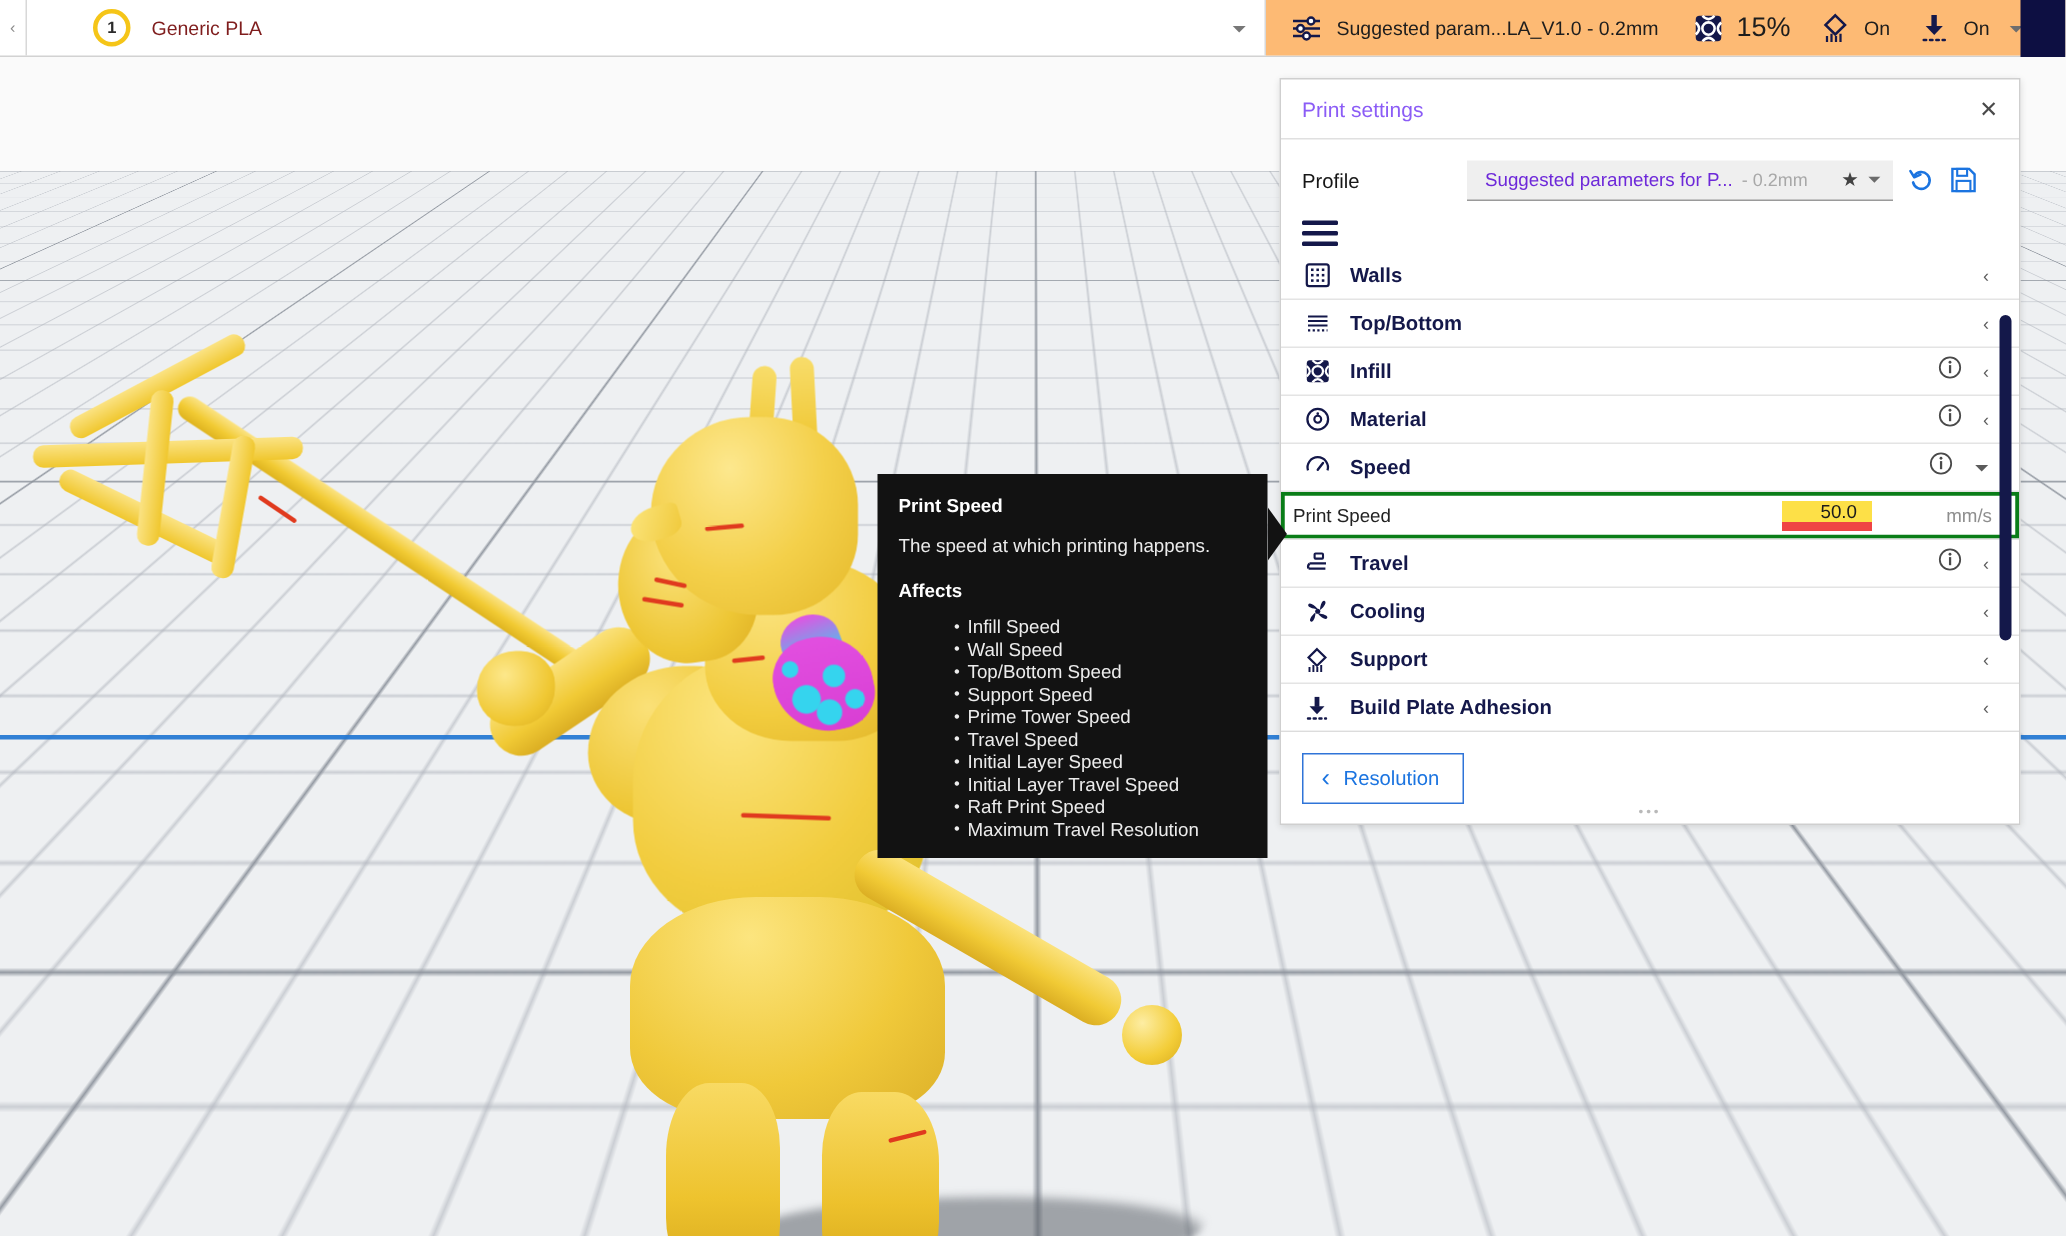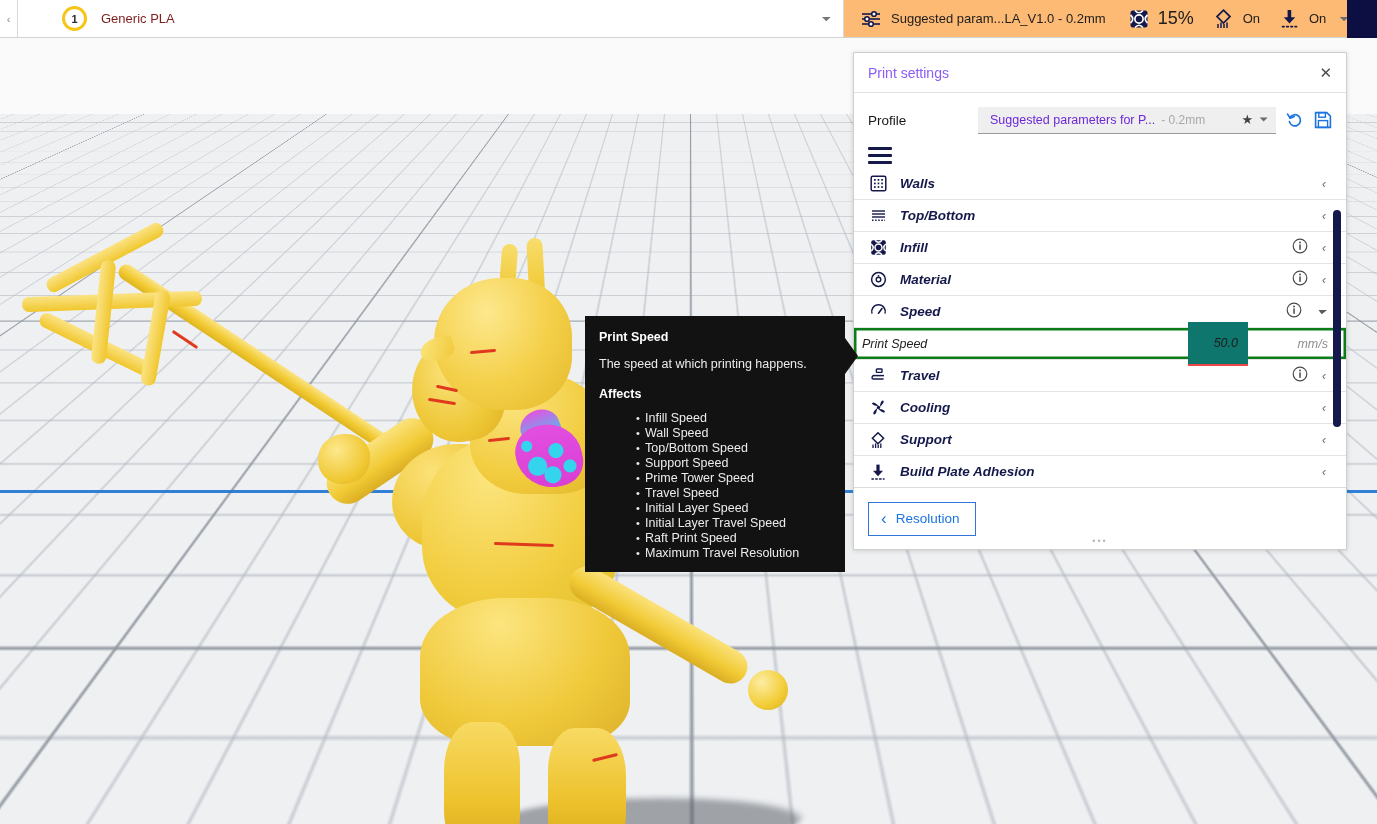--- a/index.html
+++ b/index.html
@@ -236,7 +236,7 @@
   #panel-close { margin-left: auto; color: #4a4a4a; font-size: 15px; cursor: pointer; }
 
   #profile-row {
-    height: 54px; display: flex; align-items: center; padding: 0 14px 0 14px; gap: 10px;
+    height: 54px; display: flex; align-items: center; padding: 0 28px 0 14px; gap: 10px;
   }
   #profile-label { font-size: 13.5px; color: #171717; width: 100px; }
   #profile-select {

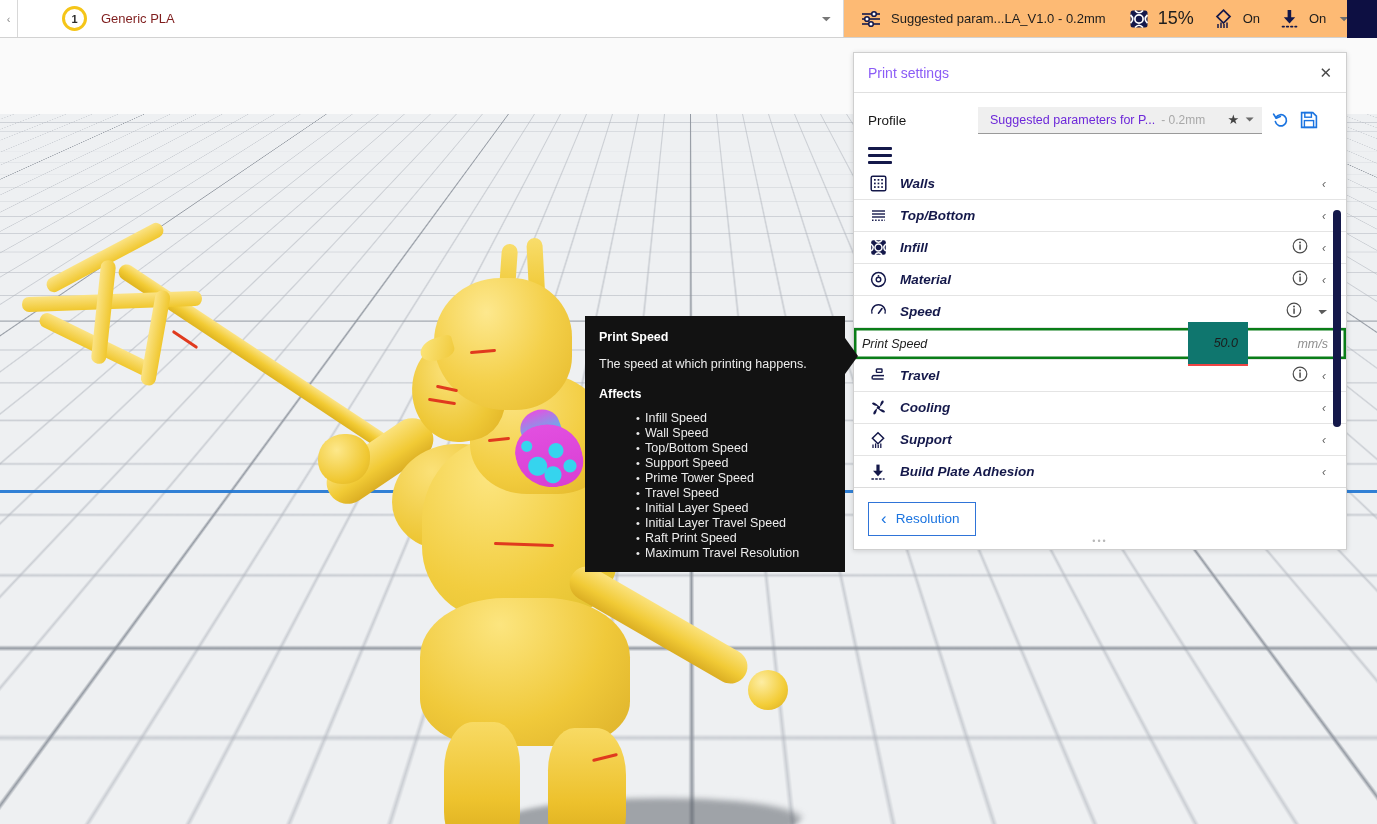--- a/index.html
+++ b/index.html
@@ -267,7 +267,7 @@
   #burger i { display: block; height: 3px; background: #14184a; border-radius: 1px; }
 
   #list-wrap { flex: 1; position: relative; overflow: hidden; }
-  #list { position: absolute; inset: 0; font-style: italic; }
+  #list { position: absolute; inset: 0; }
   .cat-row {
     height: 32px; display: flex; align-items: center; gap: 12px;
     padding: 0 20px 0 14px; border-bottom: 1px solid #e4e4e4;

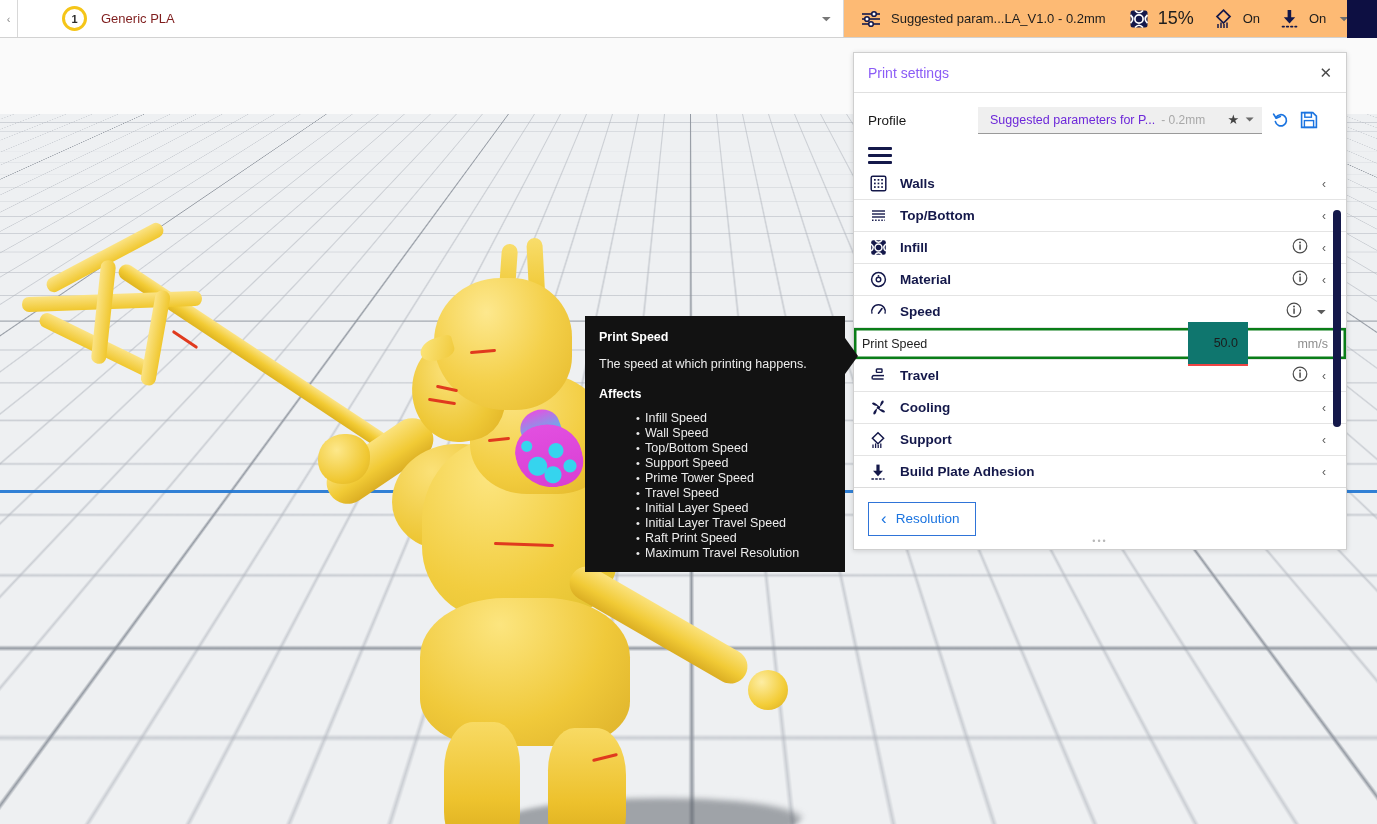--- a/index.html
+++ b/index.html
@@ -287,10 +287,10 @@
   .setting-row.hl { box-shadow: inset 0 0 0 2.5px #0a7d18; }
   .setting-name { font-size: 12.5px; color: #222; padding-left: 8px; flex: 1; }
   .setting-val {
-    width: 60px; height: 44px; background: #0f766e;
+    width: 60px; height: 20px; background: #fde047;
     display: flex; align-items: center; justify-content: flex-end;
     padding-right: 10px; font-size: 12.5px; color: #1c1c1c;
-    border-bottom: 2px solid #ef4444; margin-right: 2px;
+    border-bottom: 6px solid #ef4444; margin-right: 2px;
   }
   .setting-unit {
     width: 96px; font-size: 12.5px; color: #8e8e8e;

